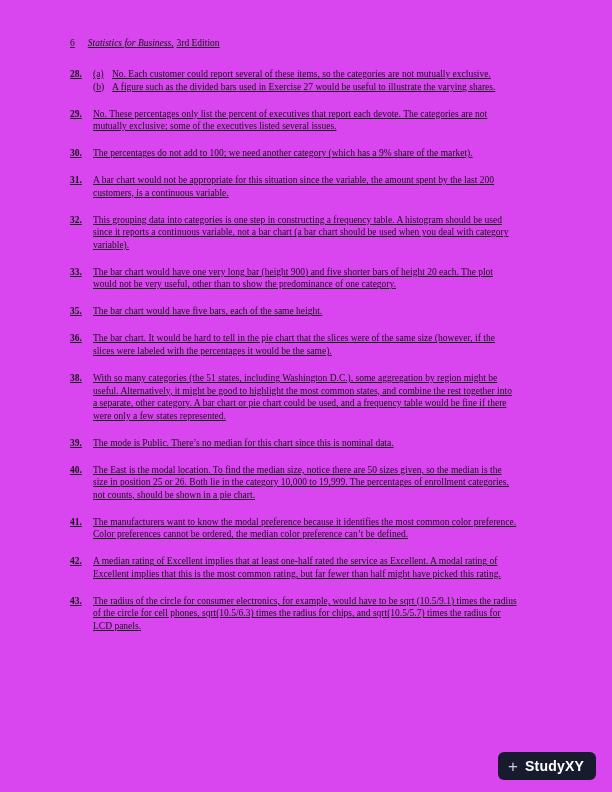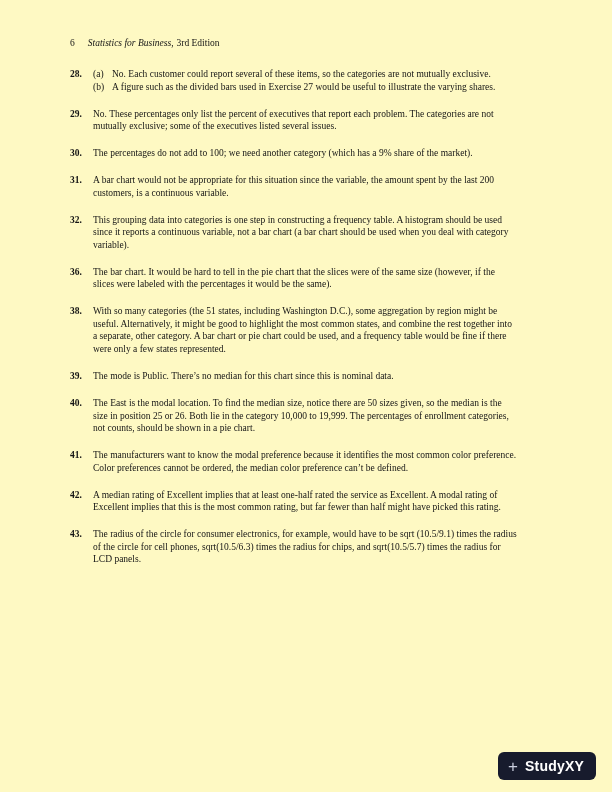--- a/index.html
+++ b/index.html
@@ -4,11 +4,12 @@
 <style>
   html,body { margin:0; padding:0; background:#e8e8e8; }
   .page {
-    width:612px; height:792px; margin:0 auto; background:#fef9c3;
+    width:612px; height:792px; margin:0 auto; background:#d946ef;
     position:relative; box-sizing:border-box;
     padding:38px 94px 0 70px;
     font-family:"Liberation Serif", serif; color:#141414;
     overflow:hidden;
+    text-decoration:underline;
   }
   .page-header { font-size:9.5px; margin-bottom:20px; }
   .page-num { margin-right:13px; }

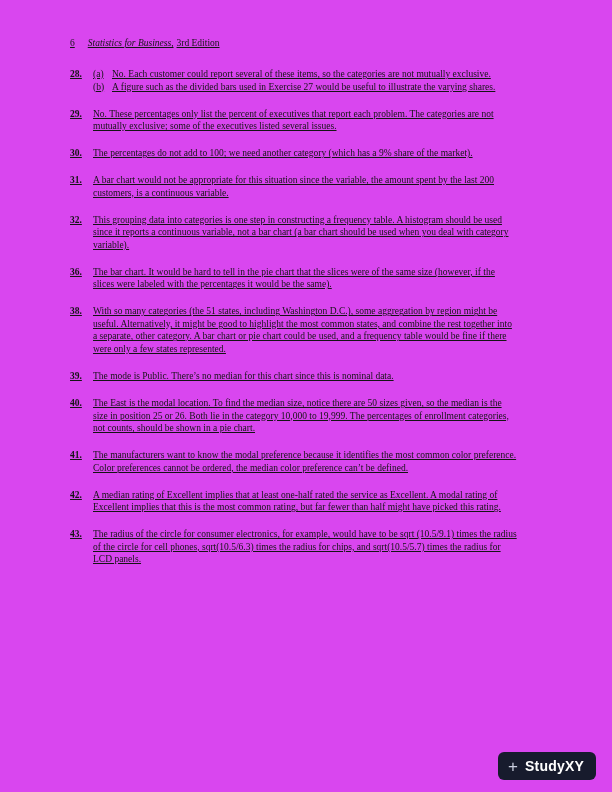--- a/index.html
+++ b/index.html
@@ -62,7 +62,7 @@
 
     <div class="item">
       <span class="num">29.</span>
-      <div class="body">No. These percentages only list the percent of executives that report each problem. The categories are not mutually exclusive; some of the executives listed several issues.</div>
+      <div class="body">No. These percentages only list the percent of executives that report each devote. The categories are not mutually exclusive; some of the executives listed several issues.</div>
     </div>
 
     <div class="item">

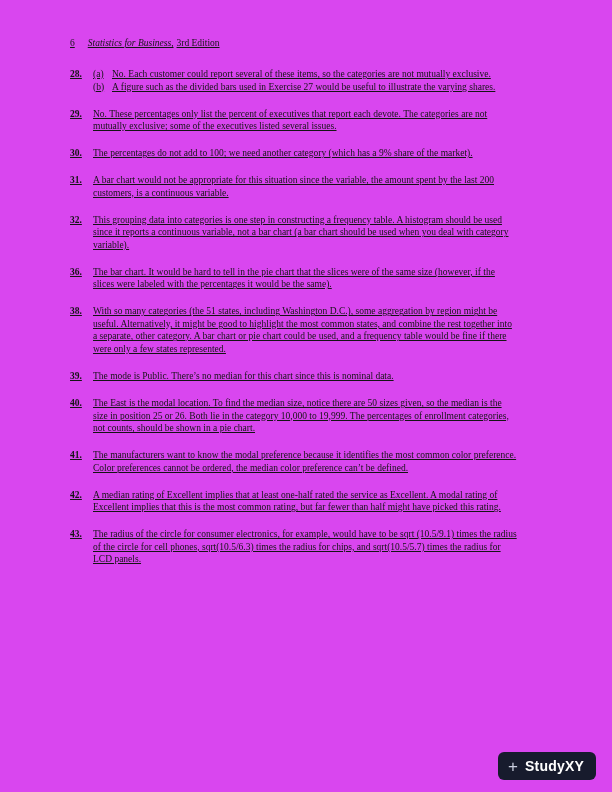--- a/index.html
+++ b/index.html
@@ -80,6 +80,10 @@
       <div class="body">This grouping data into categories is one step in constructing a frequency table. A histogram should be used since it reports a continuous variable, not a bar chart (a bar chart should be used when you deal with category variable).</div>
     </div>
 
+    <div class="item">
+      <span class="num">33.</span>
+      <div class="body">The bar chart would have one very long bar (height 900) and five shorter bars of height 20 each. The plot would not be very useful, other than to show the predominance of one category.</div>
+    </div>
 
 
 

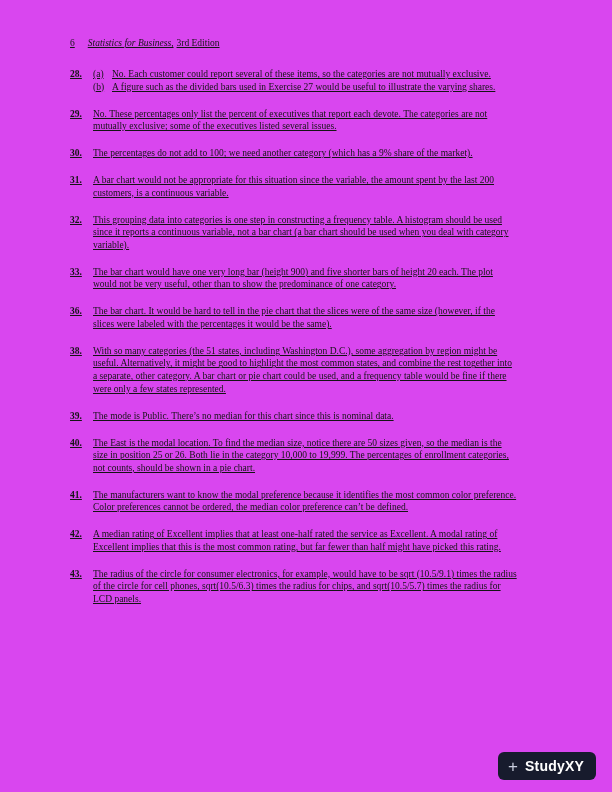--- a/index.html
+++ b/index.html
@@ -86,6 +86,10 @@
     </div>
 
 
+    <div class="item">
+      <span class="num">35.</span>
+      <div class="body">The bar chart would have five bars, each of the same height.</div>
+    </div>
 
     <div class="item">
       <span class="num">36.</span>

